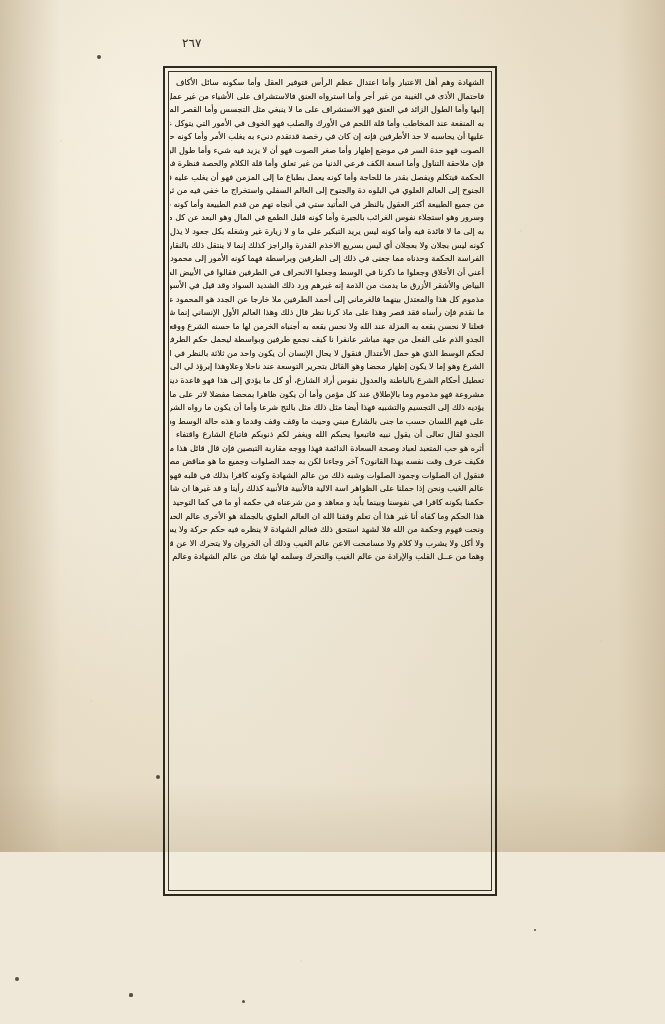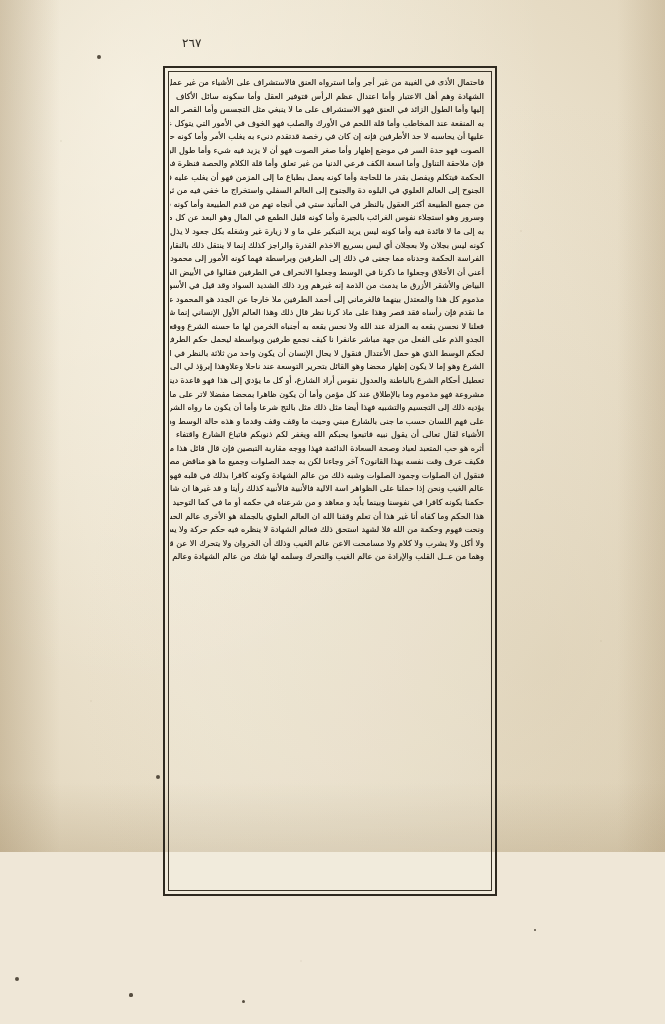--- a/index.html
+++ b/index.html
@@ -142,8 +142,8 @@
   </div>
 
   <div id="textblock">
+    <span class="line">الشهادة وهم أهل الاعتبار وأما اعتدال عظم الرأس فتوفير العقل وأما سكونه سائل الأكاف</span>
     <span class="line">فاحتمال الأذى في الغيبة من غير أجر وأما استرواه العنق فالاستشراف على الأشياء من غير عمل</span>
-    <span class="line">الشهادة وهم أهل الاعتبار وأما اعتدال عظم الرأس فتوفير العقل وأما سكونه سائل الأكاف</span>
     <span class="line">إليها وأما الطول الزائد في العنق فهو الاستشراف على ما لا ينبغي مثل التجسس وأما القصر المفرط</span>
     <span class="line">به المنفعة عند المخاطب وأما قلة اللحم في الأورك والصلب فهو الخوف في الأمور التي يتوكل عليها وأما يعول</span>
     <span class="line">عليها أن يحاسبه لا حد الأطرفين فإنه إن كان في رخصة قدتقدم دنيء به يغلب الأمر وأما كونه حق</span>

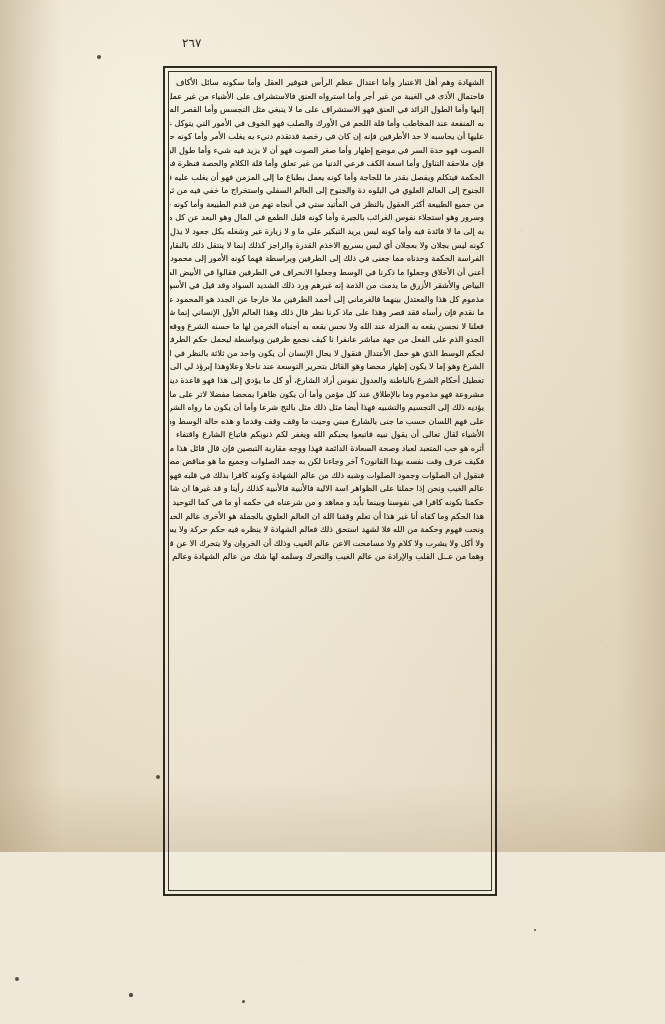--- a/index.html
+++ b/index.html
@@ -168,7 +168,7 @@
     <span class="line">مشروعة فهو مذموم وما بالإطلاق عند كل مؤمن وأما أن يكون ظاهرا بمحضا مفضلا لاتر على ما حبثت أن</span>
     <span class="line">يؤديه ذلك إلى التجسيم والتشبيه فهذا أيضا مثل ذلك مثل بالتج شرعا وأما أن يكون ما رواه الشرع</span>
     <span class="line">على فهم اللسان حسب ما جنى بالشارع مبني وحيث ما وقف وقف وقدما و هذه حالة الوسط وهو بحت محبة</span>
-    <span class="line">الأشياء لقال تعالى أن يقول نبيه فاتبعوا يحبكم الله ويغفر لكم ذنوبكم فاتباع الشارع واقتفاء</span>
+    <span class="line">الجدو لقال تعالى أن يقول نبيه فاتبعوا يحبكم الله ويغفر لكم ذنوبكم فاتباع الشارع واقتفاء</span>
     <span class="line">أثره هو حب المتعبد لعباد وصحة السعادة الدائمة فهذا ووجه مقاربة التبصين فإن قال قائل هذا مجمل</span>
     <span class="line">فكيف عرف وقت نفسه بهذا القانون؟ آخر وجاءنا لكن به جمد الصلوات وجميع ما هو مناقض مصر</span>
     <span class="line">فنقول ان الصلوات وجمود الصلوات وشبه ذلك من عالم الشهادة وكونه كافرا بذلك في قلبه فهو من</span>

